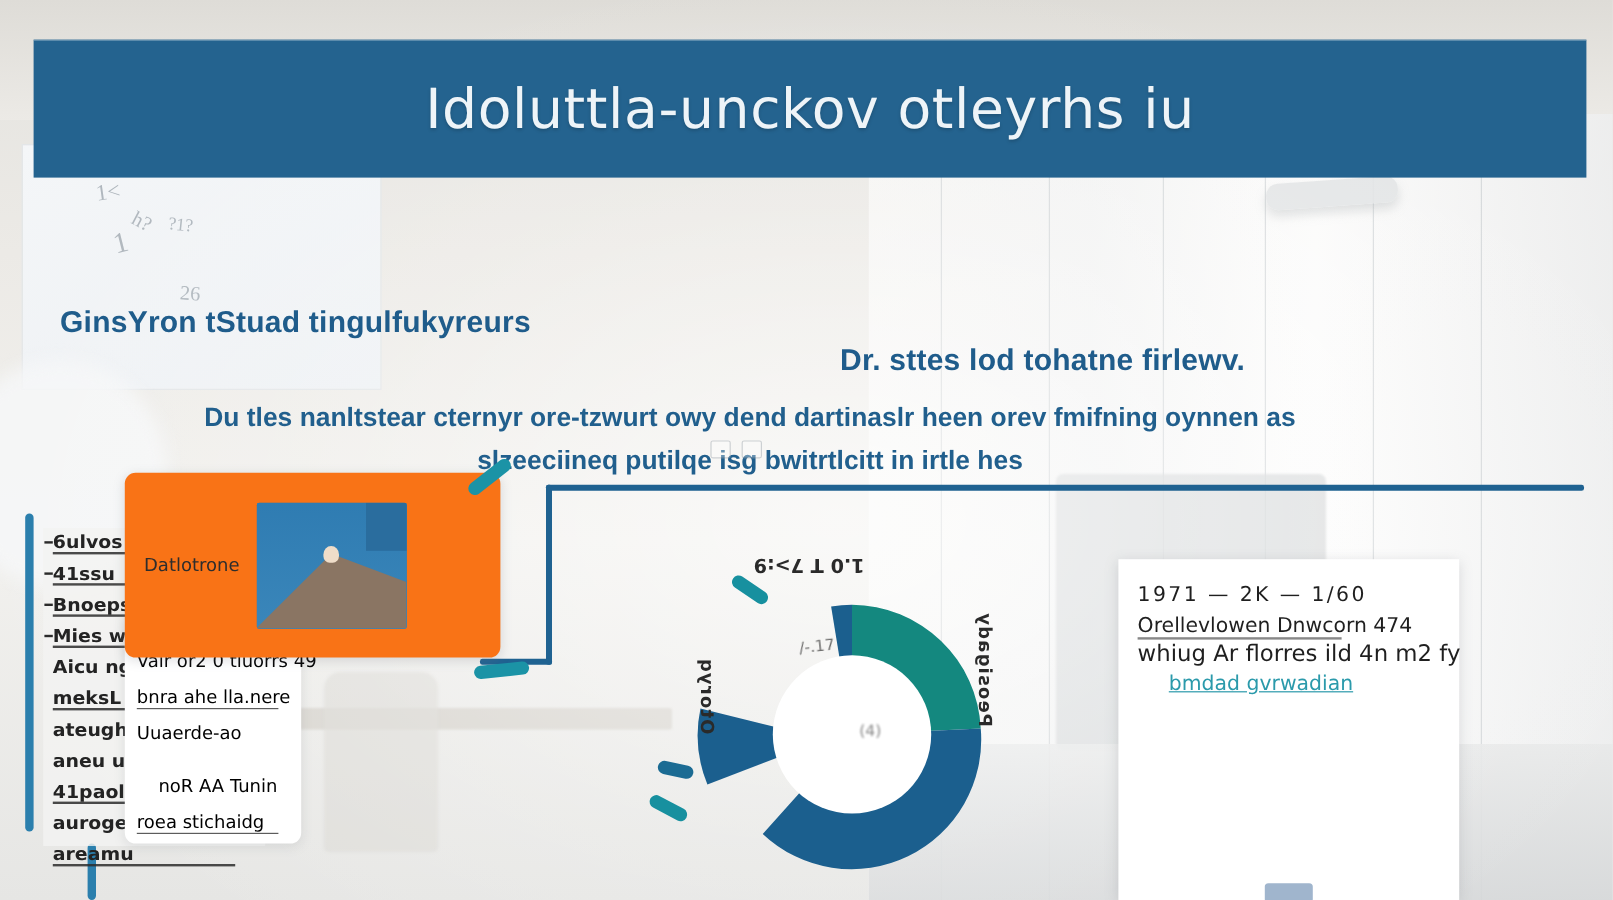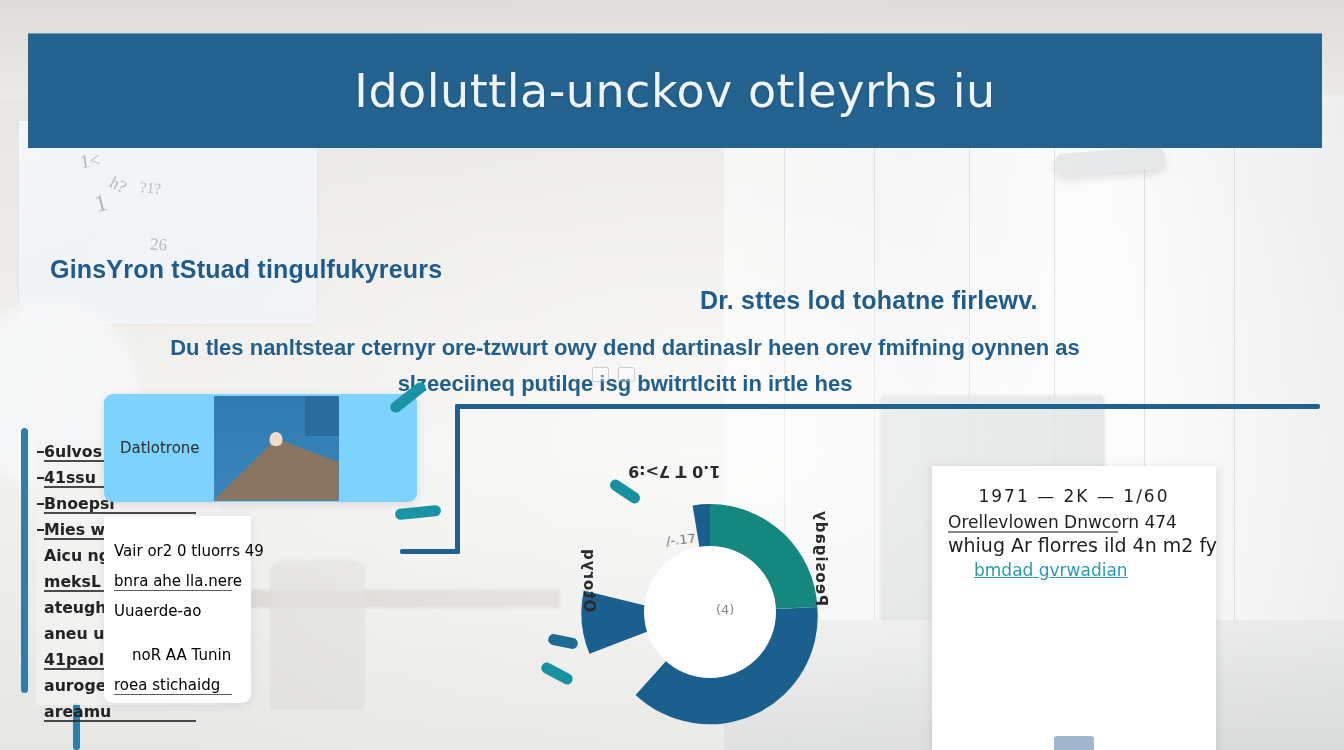--- a/index.html
+++ b/index.html
@@ -170,8 +170,8 @@
 
   
   .card {
-    position: absolute; left: 104px; top: 394px; width: 313px; height: 108px;
-    background: #7dd3fc; border-radius: 9px;
+    position: absolute; left: 104px; top: 394px; width: 313px; height: 154px;
+    background: #f97316; border-radius: 9px;
     box-shadow: 0 2px 9px rgba(120,125,130,.22);
     display: flex; align-items: center; padding: 0 16px; gap: 14px;
   }

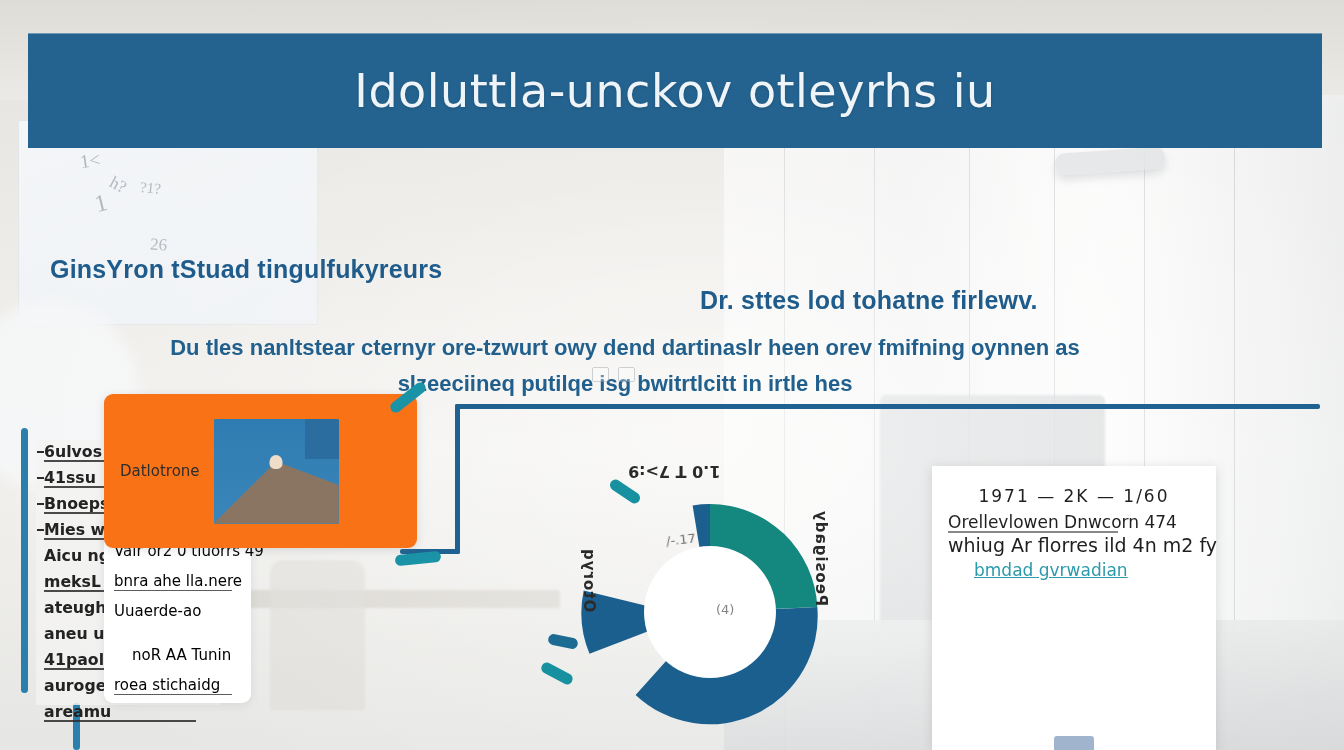--- a/index.html
+++ b/index.html
@@ -302,7 +302,7 @@
     position: relative; font-family: "DejaVu Sans", sans-serif; color: #1f1f1f;
     filter: blur(0.45px); white-space: nowrap;
   }
-  .mon-nums { font-size: 17px; text-align: center; margin-bottom: 6px; letter-spacing: 2px; }
+  .mon-nums { font-size: 17px; text-align: left; margin-bottom: 6px; letter-spacing: 2px; }
   .mon-b1 { font-size: 17px; margin-bottom: 2px; }
   .mon-b2 { font-size: 19px; margin-bottom: 4px; text-align: right; }
   .mon-b2::before {

